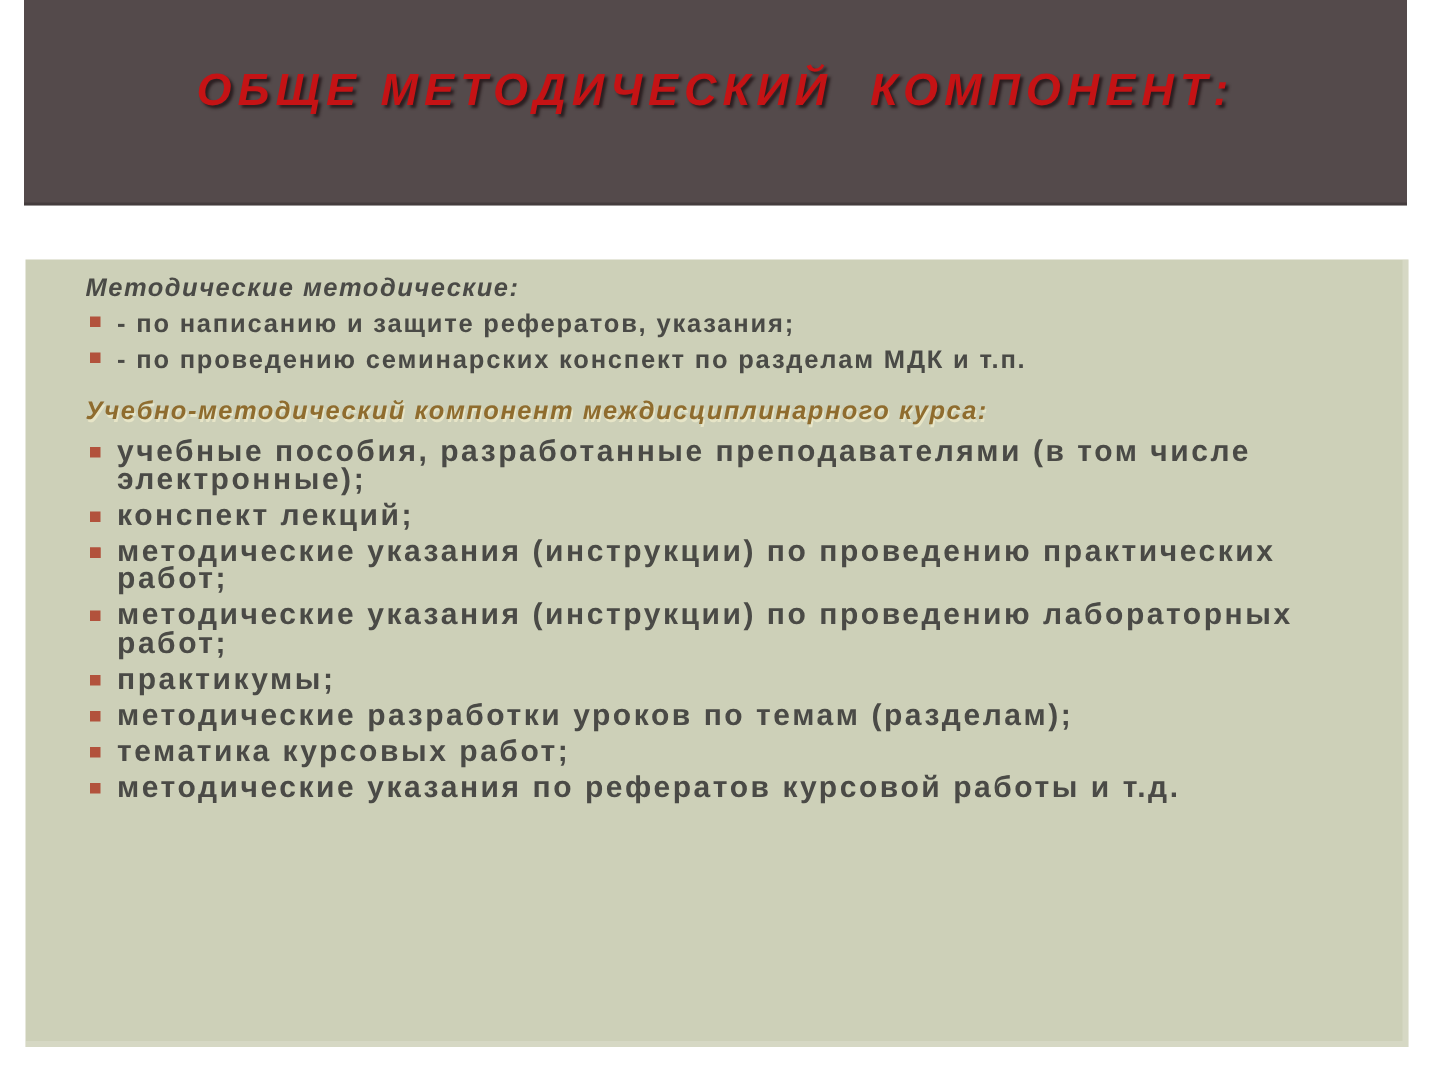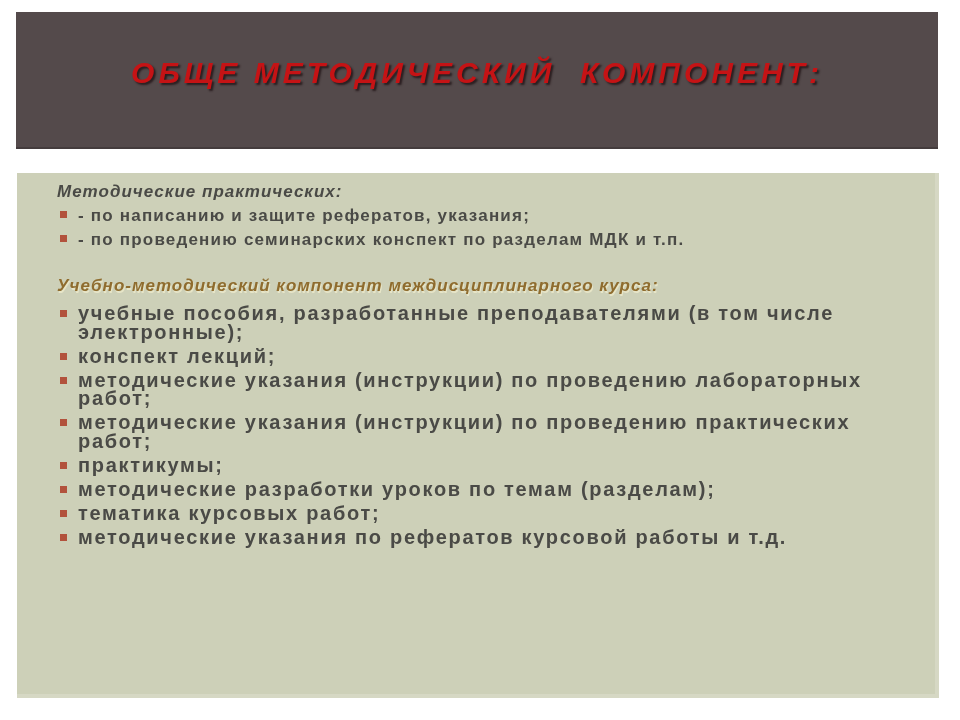--- a/index.html
+++ b/index.html
@@ -19,7 +19,7 @@
   .header-bar {
     position: absolute;
     left: 16px;
-    top: 12px;
+    top: 0;
     width: 922px;
     height: 137px;
     background: #544a4b;

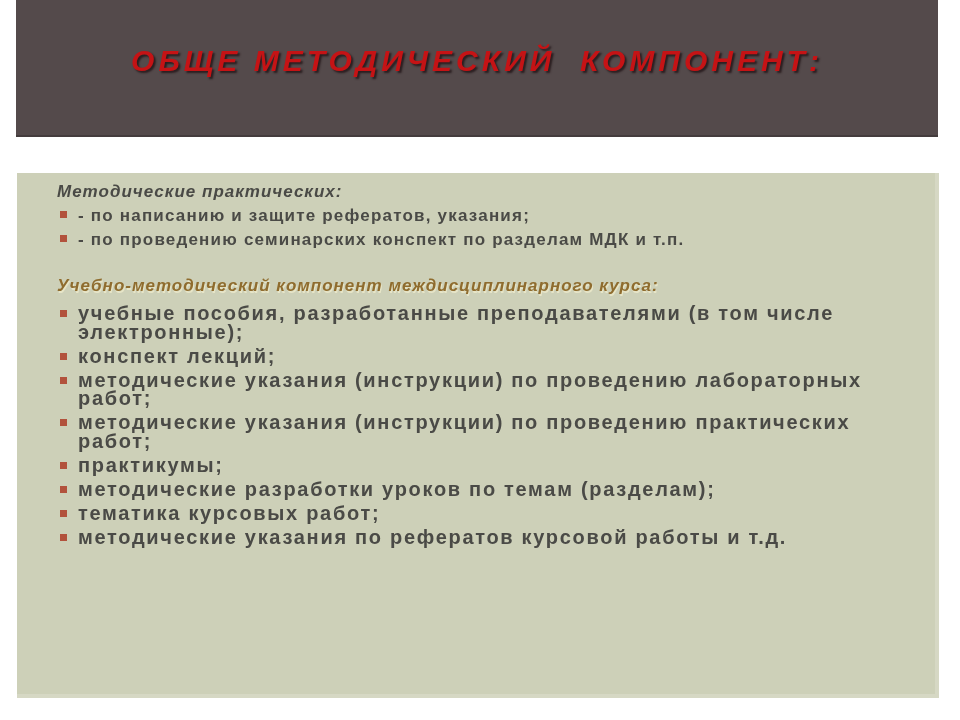--- a/index.html
+++ b/index.html
@@ -110,7 +110,7 @@
 
   <div class="content-panel">
 
-    <div class="intro-heading">Методические практических:</div>
+    <div class="intro-heading">Методические методические:</div>
 
     <ul class="bullet-list list-1">
       <li>

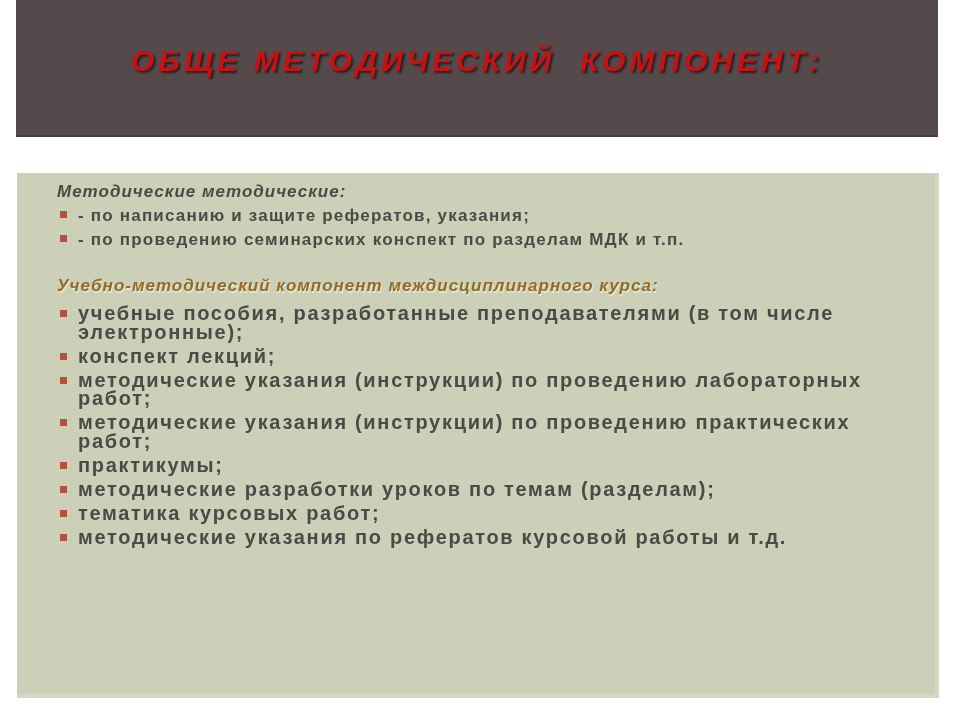--- a/index.html
+++ b/index.html
@@ -88,7 +88,7 @@
     background: #b2523c;
   }
   .section-heading {
-    margin-top: 25px;
+    margin-top: 13px;
     margin-bottom: 7px;
     font-size: 17px;
     font-weight: bold;

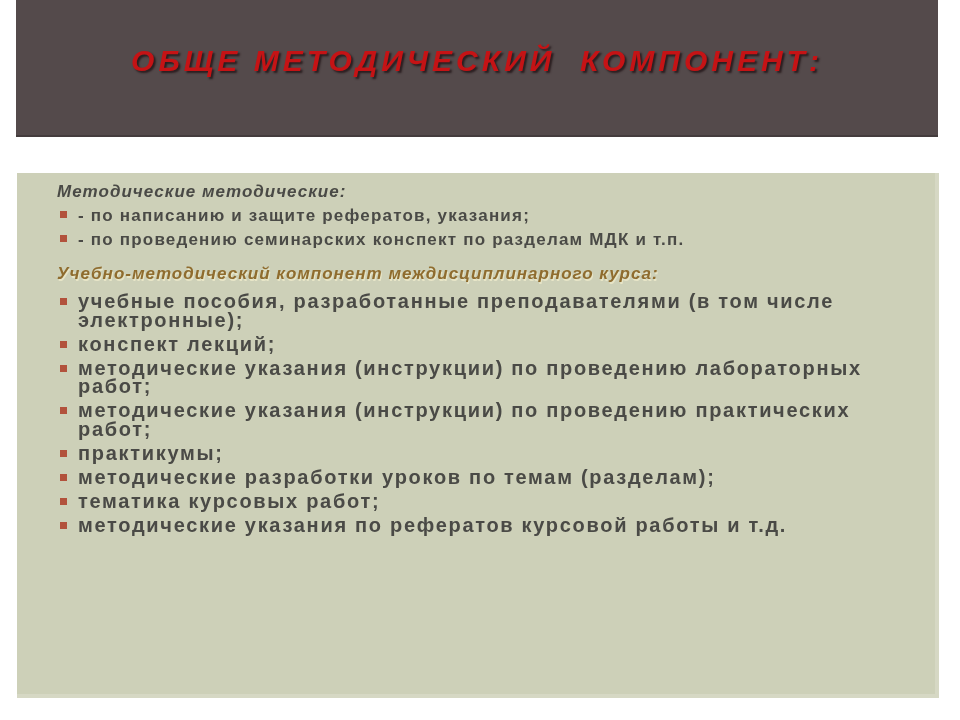--- a/index.html
+++ b/index.html
@@ -139,11 +139,11 @@
       </li>
       <li>
         <span class="square-bullet"></span>
-        <span>методические указания (инструкции) по проведению лабораторных работ;</span>
+        <span>методические указания (инструкции) по проведению практических работ;</span>
       </li>
       <li>
         <span class="square-bullet"></span>
-        <span>методические указания (инструкции) по проведению практических работ;</span>
+        <span>методические указания (инструкции) по проведению лабораторных работ;</span>
       </li>
       <li>
         <span class="square-bullet"></span>

